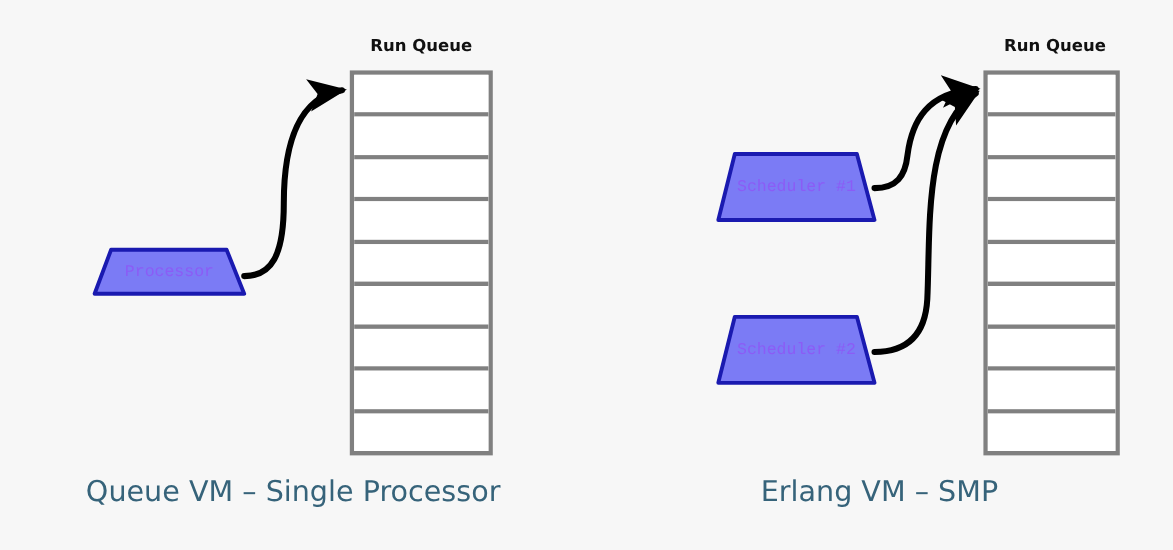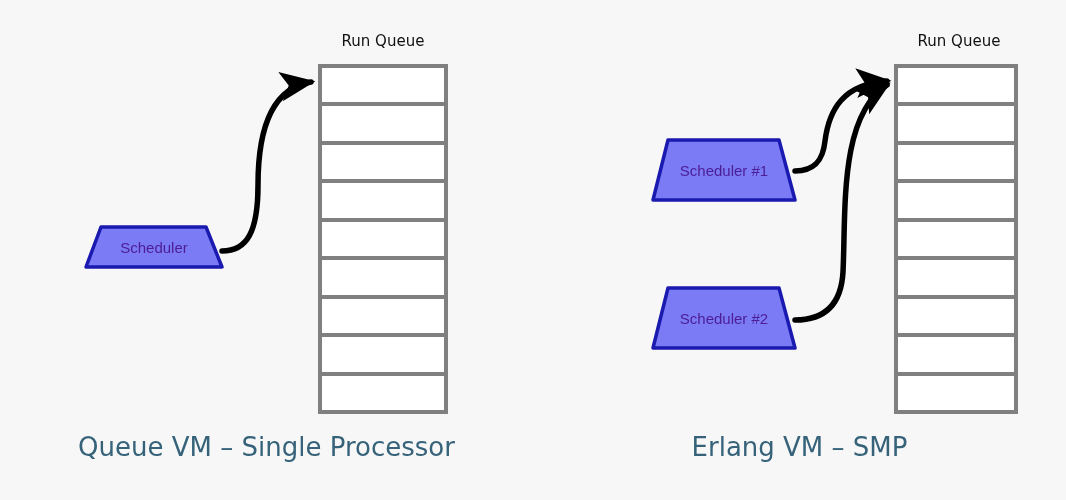--- a/index.html
+++ b/index.html
@@ -49,7 +49,7 @@
   .queue-label {
     position: absolute;
     font-family: "DejaVu Sans", sans-serif;
-    font-weight: normal;
+    font-weight: bold;
     font-size: 15px;
     color: #111111;
     white-space: nowrap;

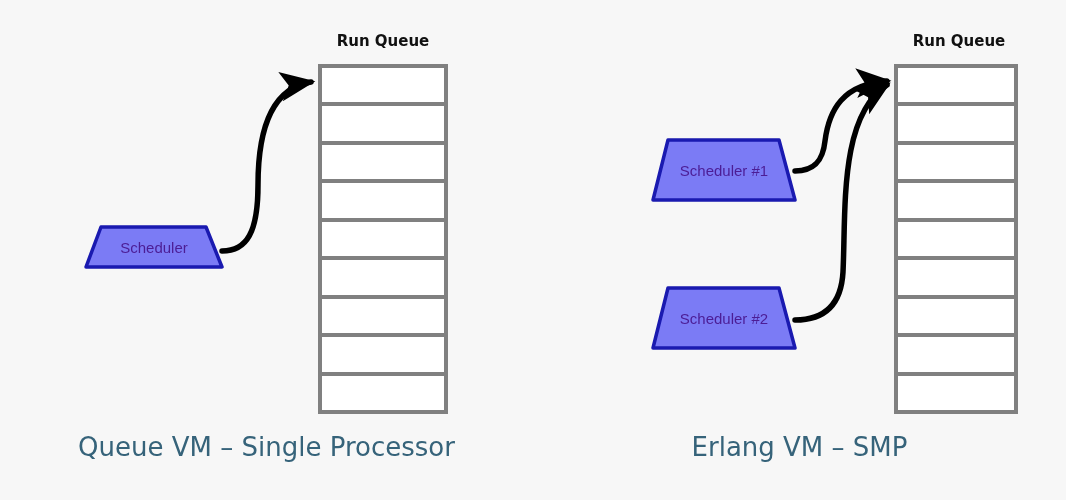--- a/index.html
+++ b/index.html
@@ -75,8 +75,8 @@
     display: flex;
     align-items: center;
     justify-content: center;
-    color: #4c1d95;
-    font-family: Liberation Sans, sans-serif;
+    color: #8b5cf6;
+    font-family: Liberation Mono, monospace;
     font-size: 15px;
     white-space: nowrap;
     pointer-events: none;

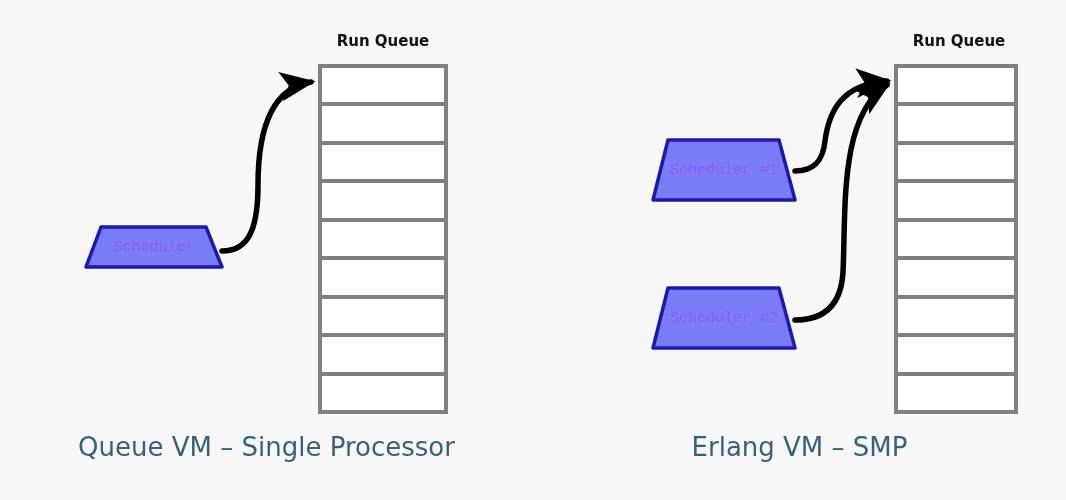--- a/index.html
+++ b/index.html
@@ -128,7 +128,7 @@
       <svg width="140" height="44" viewBox="0 0 140 44">
         <polygon points="17,2 122,2 138,42 2,42" fill="#7b7bf5" stroke="#1a1ab0" stroke-width="3.5" stroke-linejoin="round"></polygon>
       </svg>
-      <div class="sched-label">Scheduler</div>
+      <div class="sched-label">Processor</div>
     </div>
 
     <svg class="arrows">

